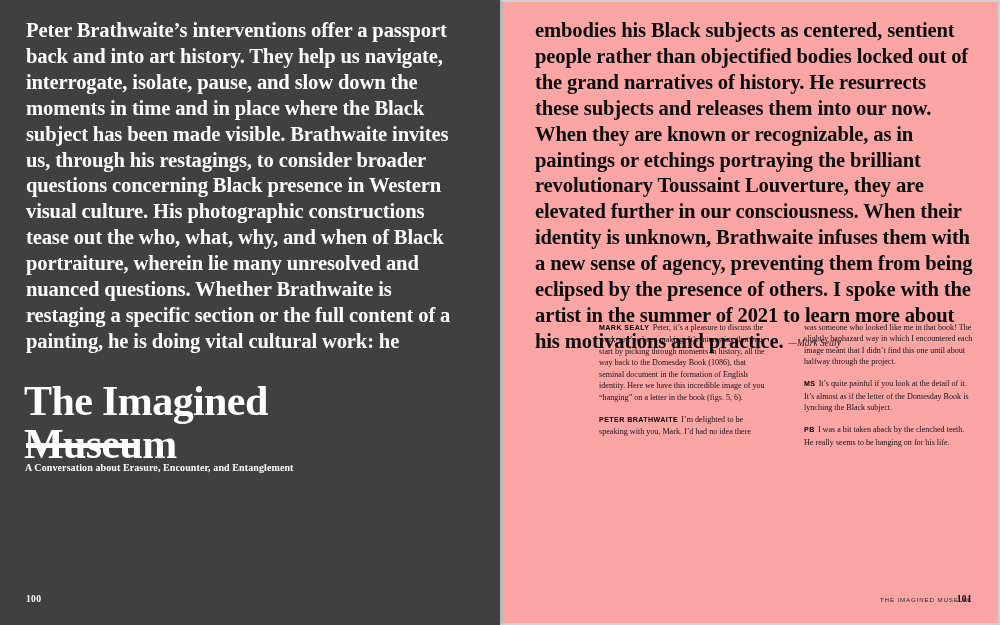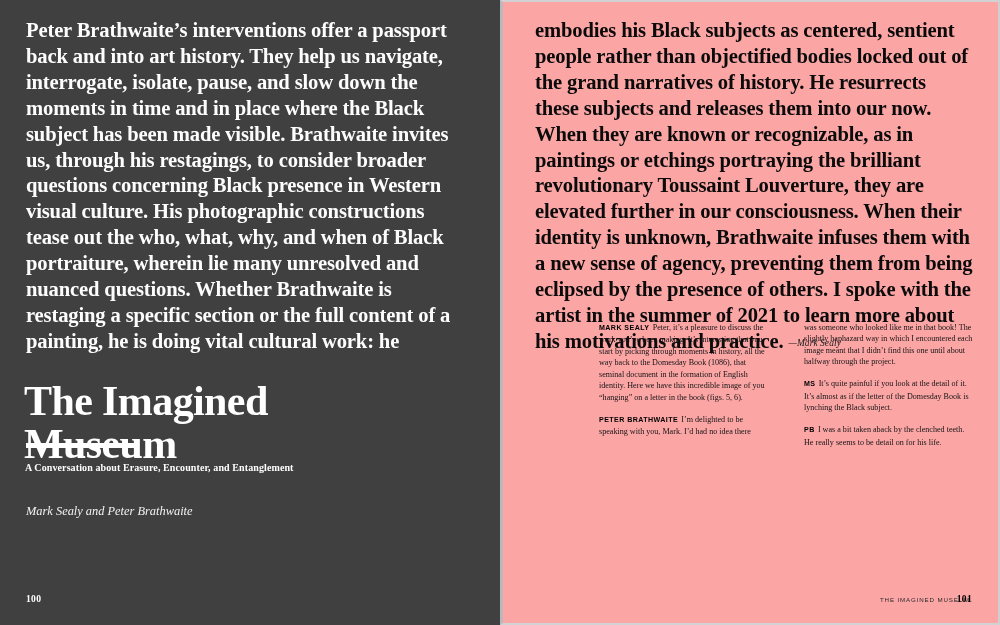--- a/index.html
+++ b/index.html
@@ -244,7 +244,7 @@
           <div class="col">
             <p class="qa-para"><span class="qa-text">was someone who looked like me in that book! The slightly haphazard way in which I encountered each image meant that I didn’t find this one until about halfway through the project.</span></p>
             <p class="qa-para"><span class="spk">MS</span><span class="qa-text">It’s quite painful if you look at the detail of it. It’s almost as if the letter of the Domesday Book is lynching the Black subject.</span></p>
-            <p class="qa-para"><span class="spk">PB</span><span class="qa-text">I was a bit taken aback by the clenched teeth. He really seems to be detail on for his life.</span></p>
+            <p class="qa-para"><span class="spk">PB</span><span class="qa-text">I was a bit taken aback by the clenched teeth. He really seems to be hanging on for his life.</span></p>
           </div>
         </div>
 

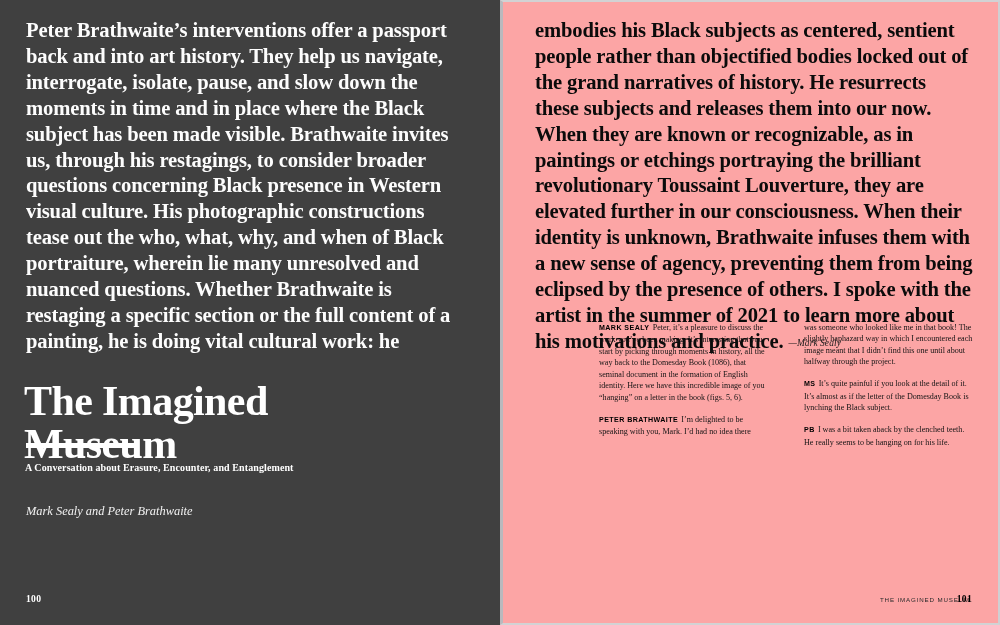--- a/index.html
+++ b/index.html
@@ -223,7 +223,6 @@
 
     <div class="verso-subtitle">A Conversation about Erasure, Encounter, and Entanglement</div>
 
-    <div class="verso-byline">Mark Sealy and Peter Brathwaite</div>
 
     <div class="folio-verso">100</div>
   </div>

